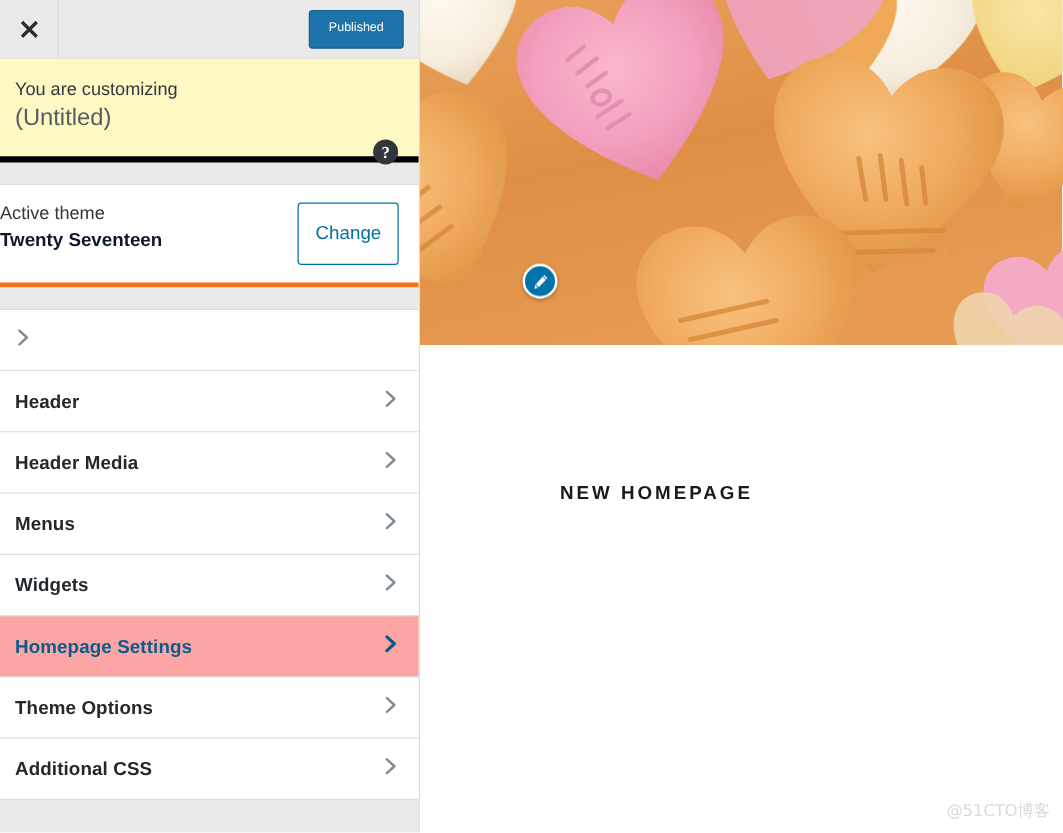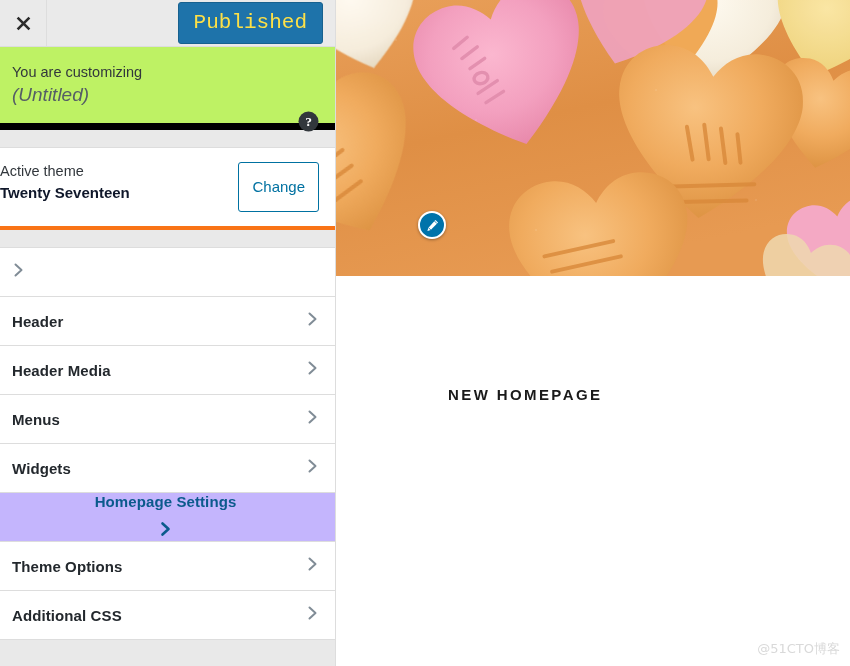--- a/index.html
+++ b/index.html
@@ -64,13 +64,13 @@
   }
   .publish-btn {
     background: #1e73aa;
-    color: #fde047;
+    color: #ffffff;
     border: 1px solid #17618f;
     border-radius: 3px;
-    font-size: 21px;
+    font-size: 10px;
     line-height: 1;
     padding: 9px 15px 10px;
-    font-family: Liberation Mono, monospace;
+    font-family: Liberation Sans, sans-serif;
     cursor: default;
     white-space: nowrap;
   }

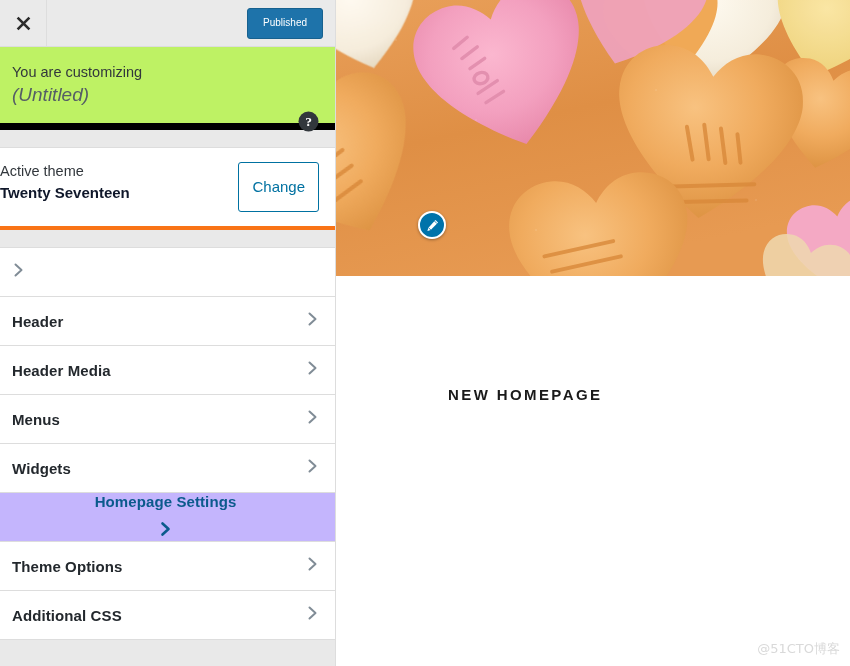--- a/index.html
+++ b/index.html
@@ -77,8 +77,8 @@
 
   
   .customizing-block {
-    background: #bef264;
-    border-bottom: 7px solid #000000;
+    background: #fef9c3;
+    border-bottom: 5px solid #000000;
     padding: 16px 16px 14px 12px;
     position: relative;
     height: 83px;

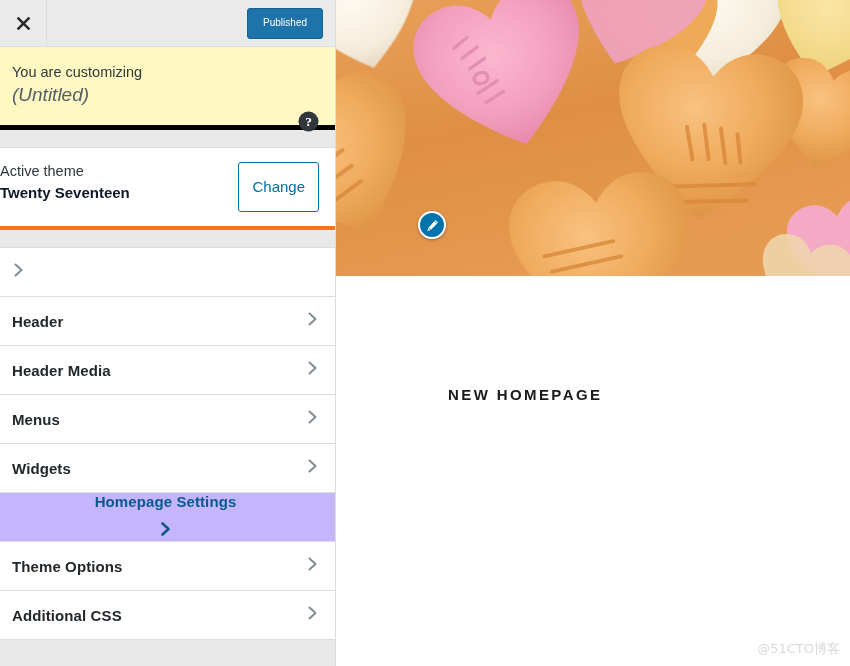--- a/index.html
+++ b/index.html
@@ -96,7 +96,6 @@
     line-height: 1.3;
     margin: 0;
     font-weight: 400;
-    font-style: italic;
   }
   .help-icon {
     position: absolute;

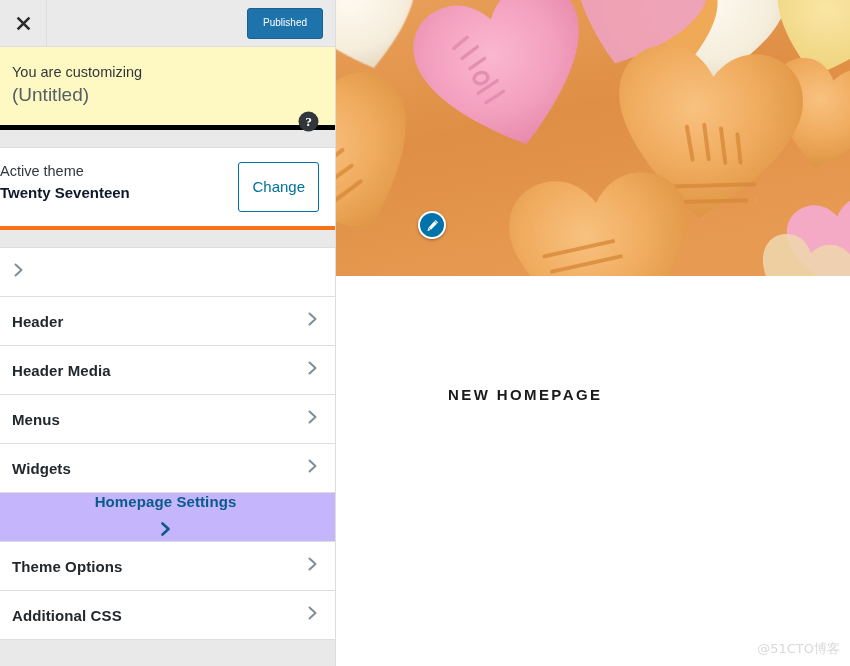--- a/index.html
+++ b/index.html
@@ -172,8 +172,7 @@
     flex: 1 1 auto;
   }
   .section-item.active {
-    background: #c4b5fd;
-    flex-direction: column;
+    background: #fca5a5;
   }
   .section-item.active .label {
     color: #0b5a8c;

